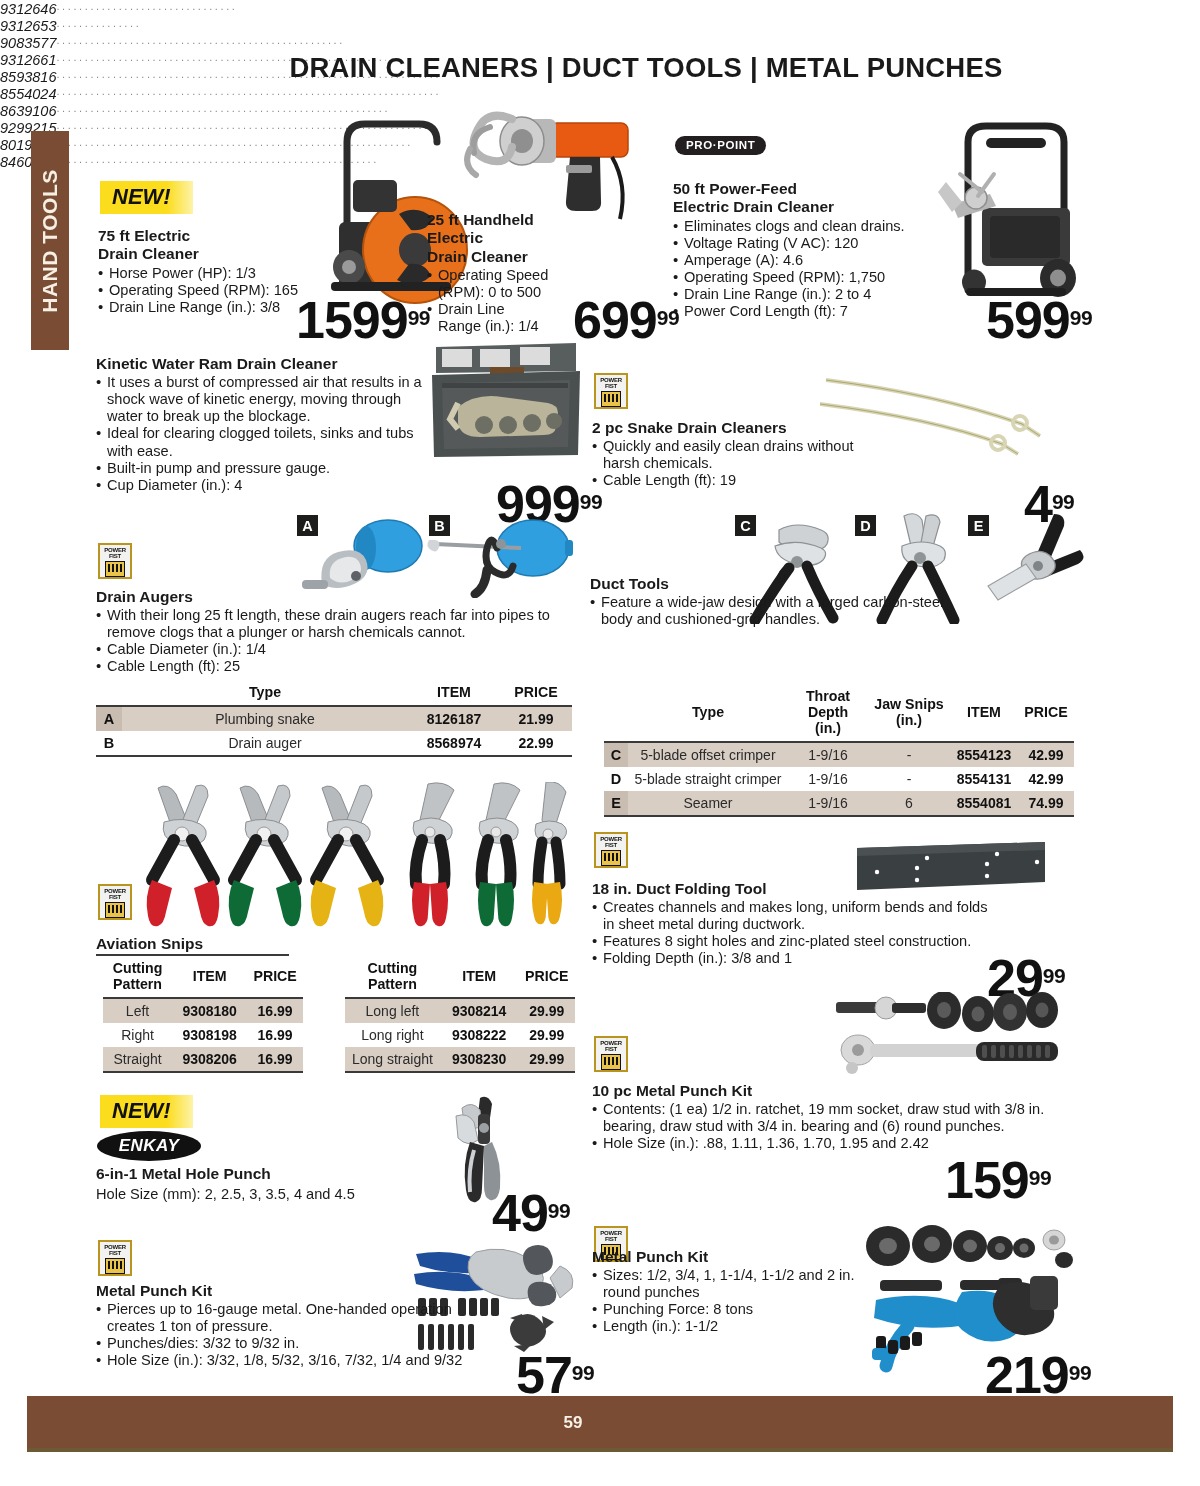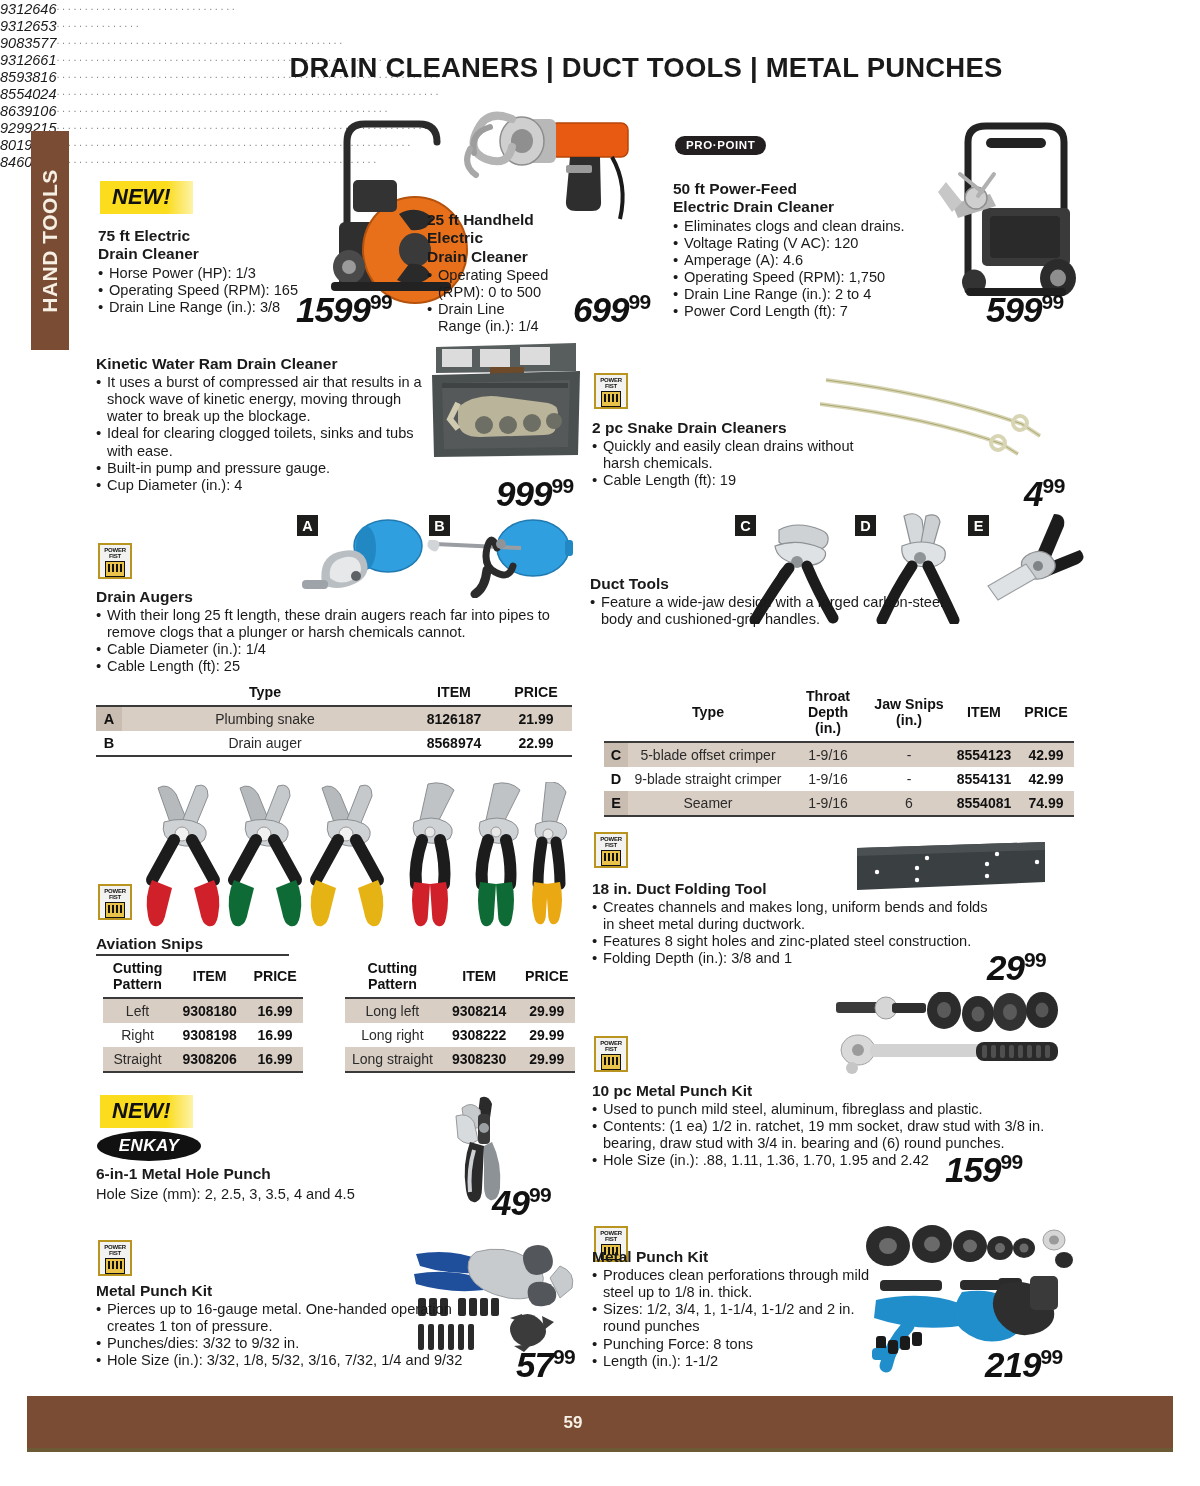--- a/index.html
+++ b/index.html
@@ -71,7 +71,7 @@
 
   
   .price { position: absolute; font-weight: bold; color: #111; white-space: nowrap; }
-  .price .whole { font-size: 35px; letter-spacing: -1px; font-style: italic; }
+  .price .whole { font-size: 52px; letter-spacing: -1px; }
   .price .cents { font-size: 21px; vertical-align: 13px; letter-spacing: -0.5px; }
 
   

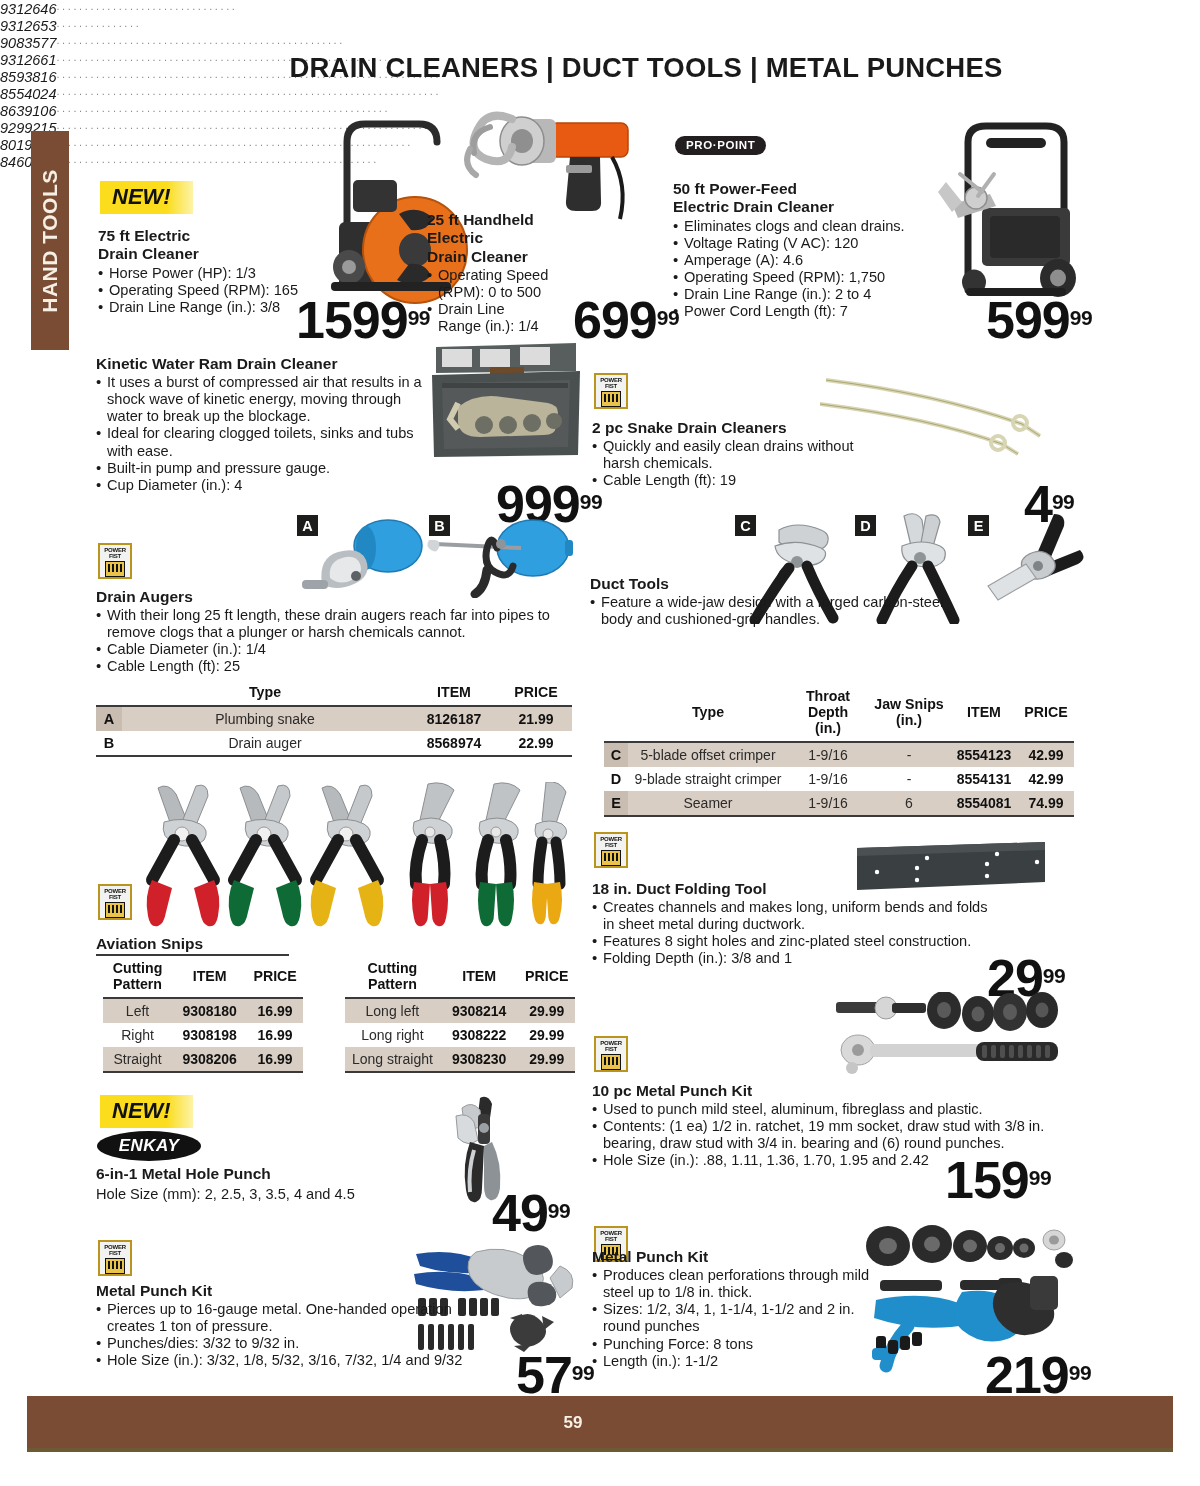--- a/index.html
+++ b/index.html
@@ -466,7 +466,7 @@
       </tr>
       <tr>
         <td class="ltrcell">D</td>
-        <td>9-blade straight crimper</td>
+        <td>5-blade straight crimper</td>
         <td>1-9/16</td>
         <td>-</td>
         <td class="item">8554131</td>

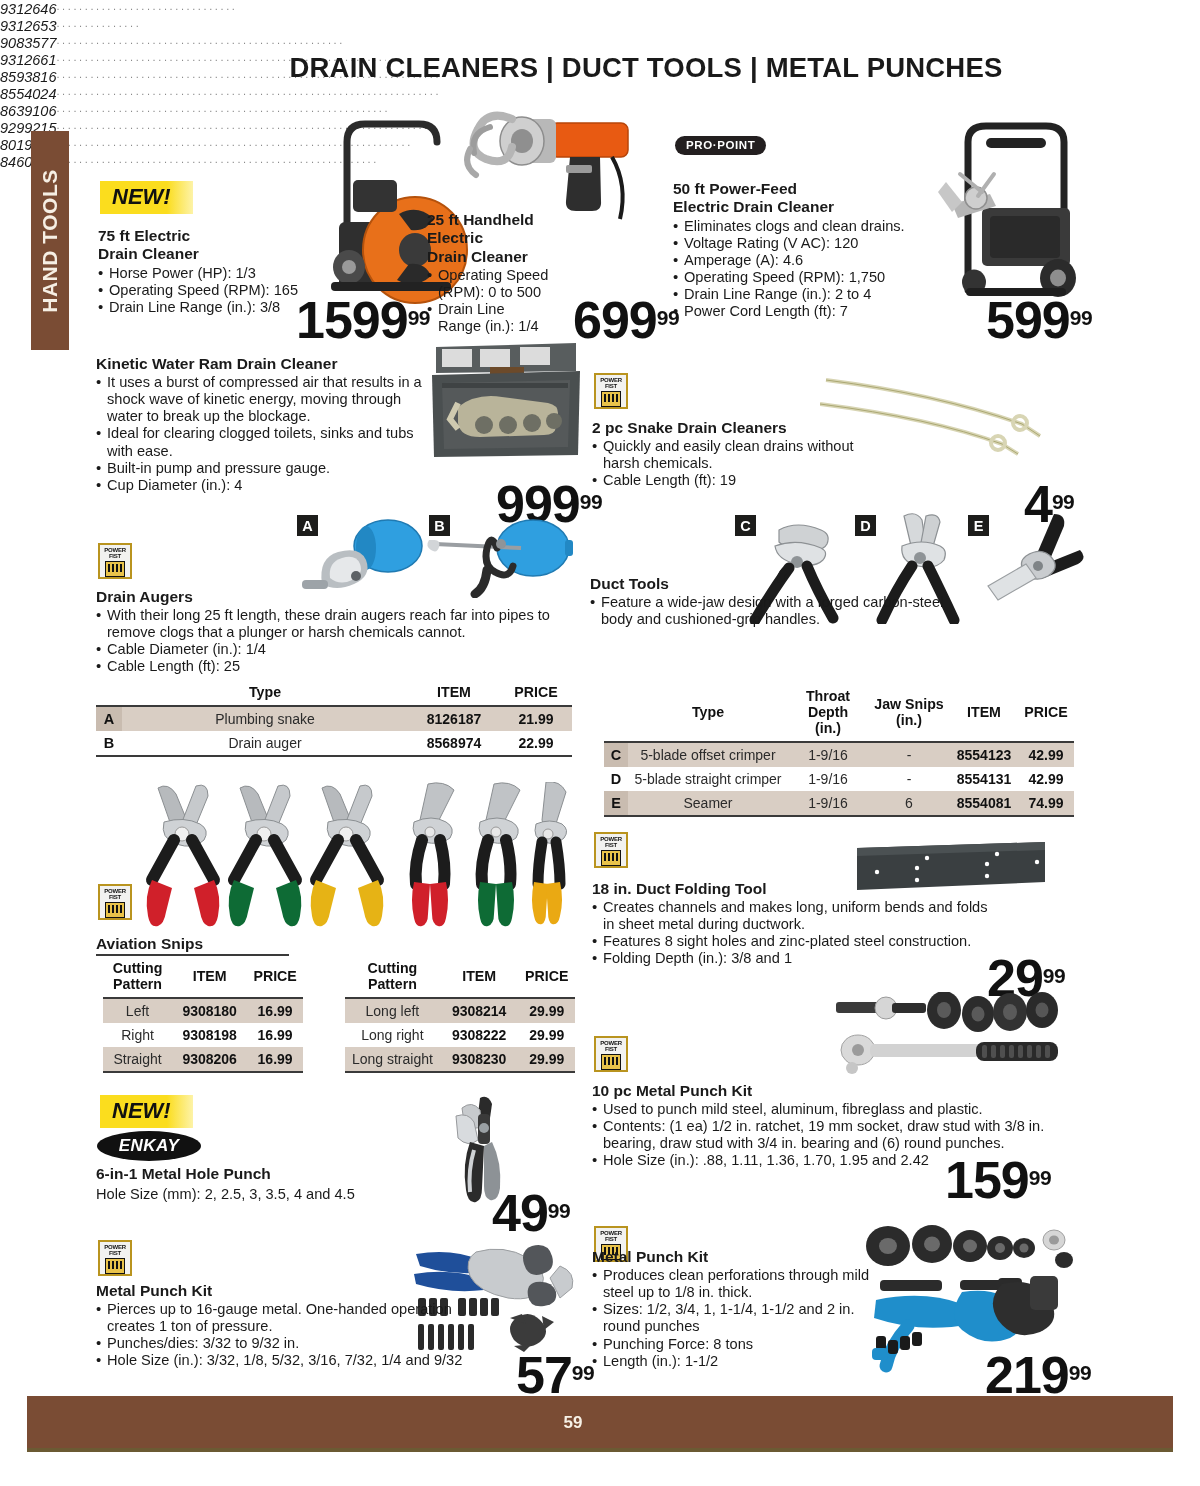--- a/index.html
+++ b/index.html
@@ -687,7 +687,6 @@
   <div class="prod" style="left:592px;top:1082px;width:470px;">
     <div class="ptitle">10 pc Metal Punch Kit</div>
     <ul class="bullets">
-      <li>Used to punch mild steel, aluminum, fibreglass and plastic.</li>
       <li>Contents: (1 ea) 1/2 in. ratchet, 19 mm socket, draw stud with 3/8 in. bearing, draw stud with 3/4 in. bearing and (6) round punches.</li>
       <li>Hole Size (in.): .88, 1.11, 1.36, 1.70, 1.95 and 2.42</li>
     </ul>

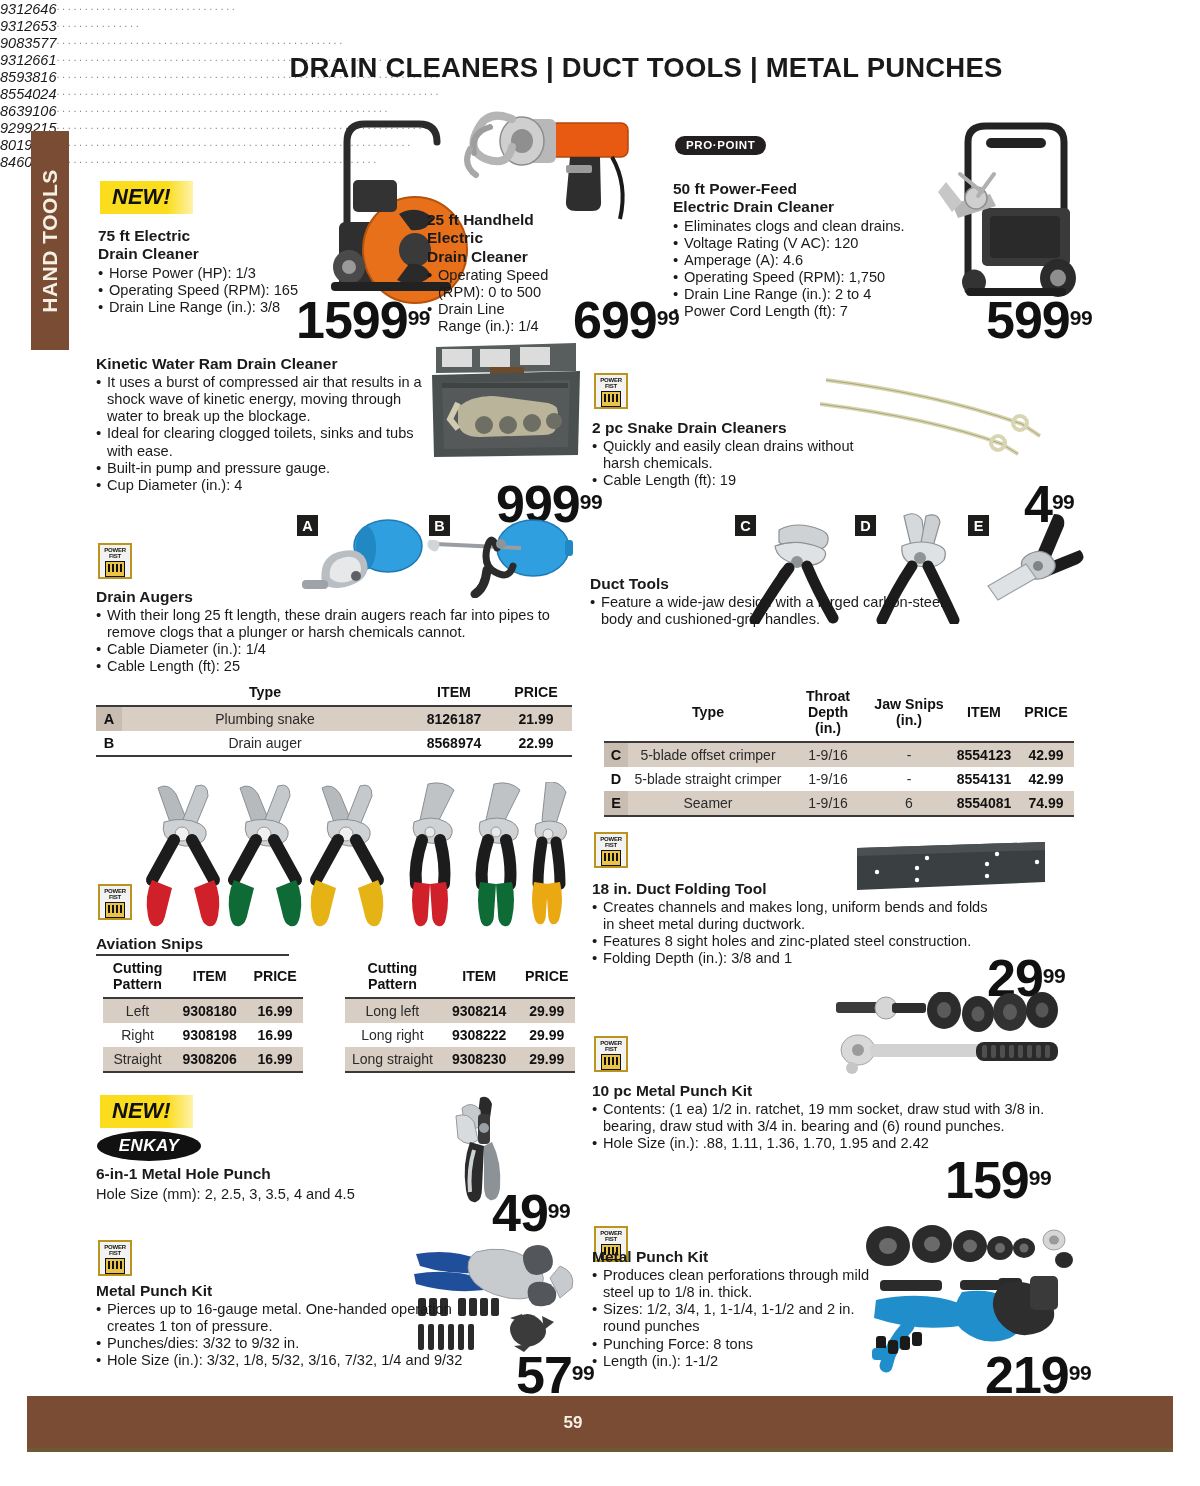--- a/index.html
+++ b/index.html
@@ -812,7 +812,6 @@
   <div class="prod" style="left:592px;top:1248px;width:292px;">
     <div class="ptitle">Metal Punch Kit</div>
     <ul class="bullets">
-      <li>Produces clean perforations through mild steel up to 1/8 in. thick.</li>
       <li>Sizes: 1/2, 3/4, 1, 1-1/4, 1-1/2 and 2 in. round punches</li>
       <li>Punching Force: 8 tons</li>
       <li>Length (in.): 1-1/2</li>

